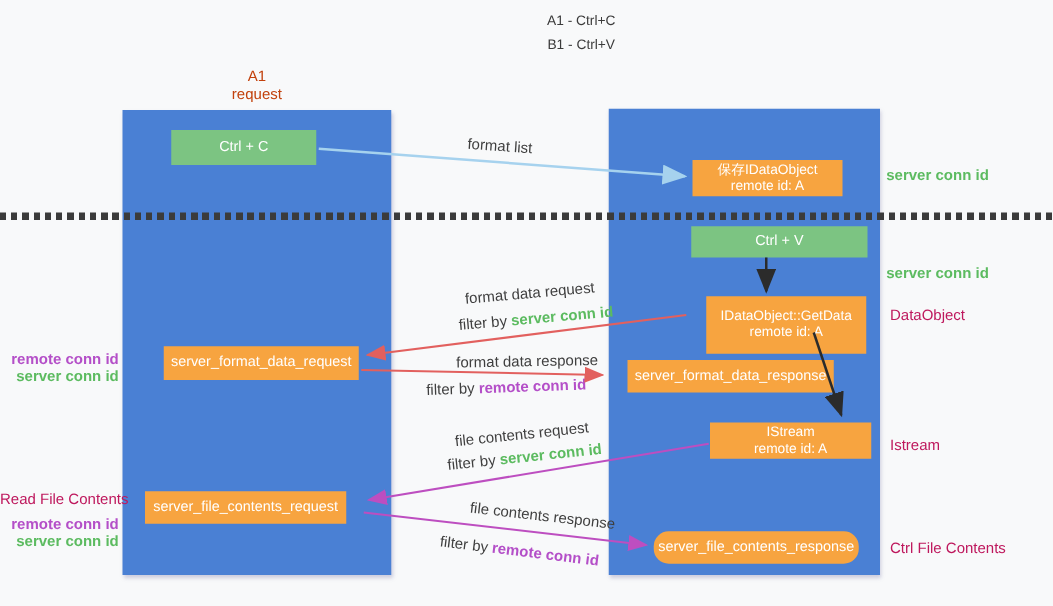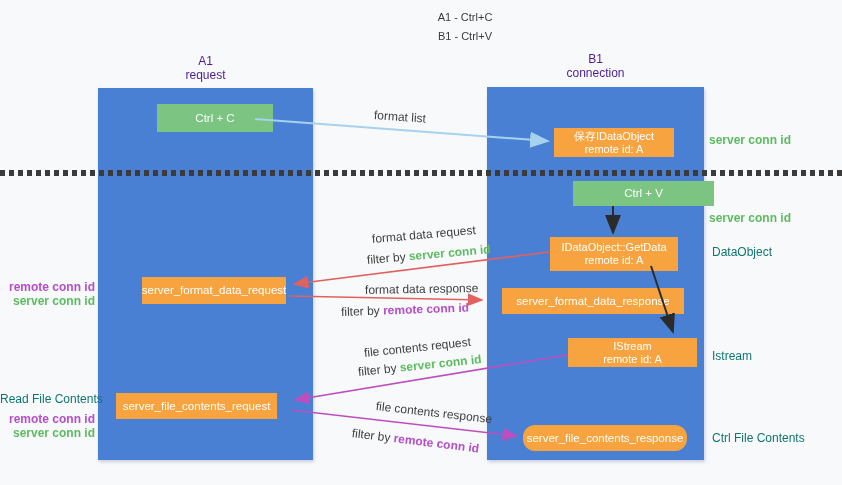--- a/index.html
+++ b/index.html
@@ -9,7 +9,7 @@
   .title{position:absolute;left:0;top:8px;width:100%;text-align:center;
          font-size:11px;color:#3b3b3b;line-height:19px;padding-left:44px;}
 
-  .col-header{position:absolute;text-align:center;font-size:12px;color:#4c1d95;line-height:14px;}
+  .col-header{position:absolute;text-align:center;font-size:12px;color:#c2410c;line-height:14px;}
   .col{position:absolute;background:#4a80d4;box-shadow:1px 2px 3px rgba(120,120,170,.35);}
 
   .dotted{position:absolute;left:0;top:170px;width:842px;height:6px;z-index:3;

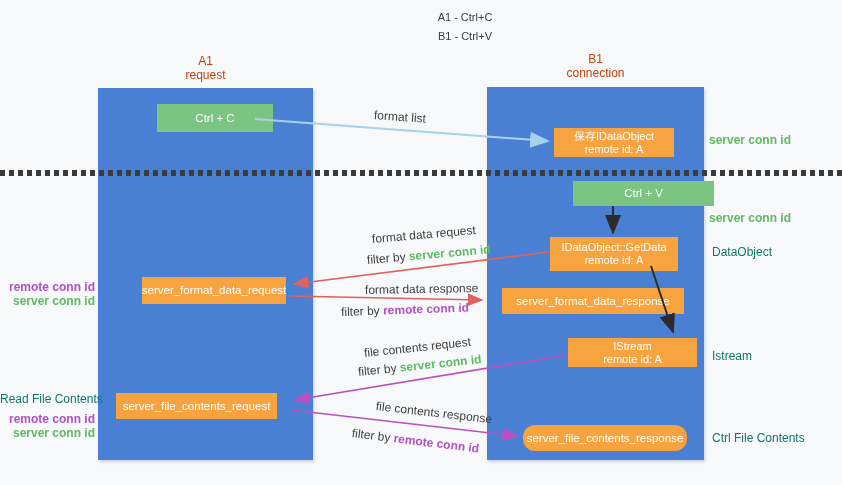--- a/index.html
+++ b/index.html
@@ -46,10 +46,6 @@
   <div class="col-header" style="left:98px;top:54px;width:215px;">
     <div>A1</div>
     <div>request</div>
-  </div>
-  <div class="col-header" style="left:487px;top:52px;width:217px;">
-    <div>B1</div>
-    <div>connection</div>
   </div>
 
   <div class="col" style="left:98px;top:88px;width:215px;height:372px;"></div>

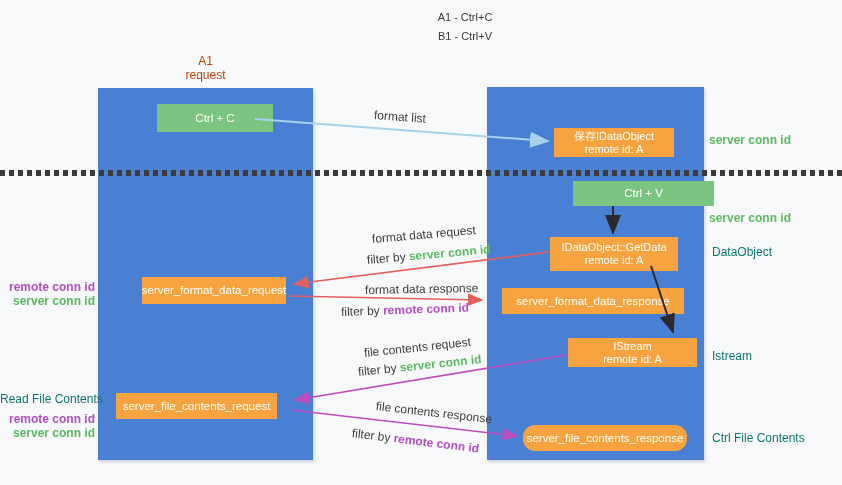--- a/index.html
+++ b/index.html
@@ -17,7 +17,7 @@
 
   .box{position:absolute;z-index:4;display:flex;flex-direction:column;align-items:center;
        justify-content:center;color:#fff;font-size:11.5px;line-height:13px;text-align:center;}
-  .green{background:#7cc482;margin-left:20px;}
+  .green{background:#7cc482;}
   .orange{background:#f7a440;}
 
   .alabel{position:absolute;z-index:5;font-size:12px;color:#3f3f3f;white-space:nowrap;

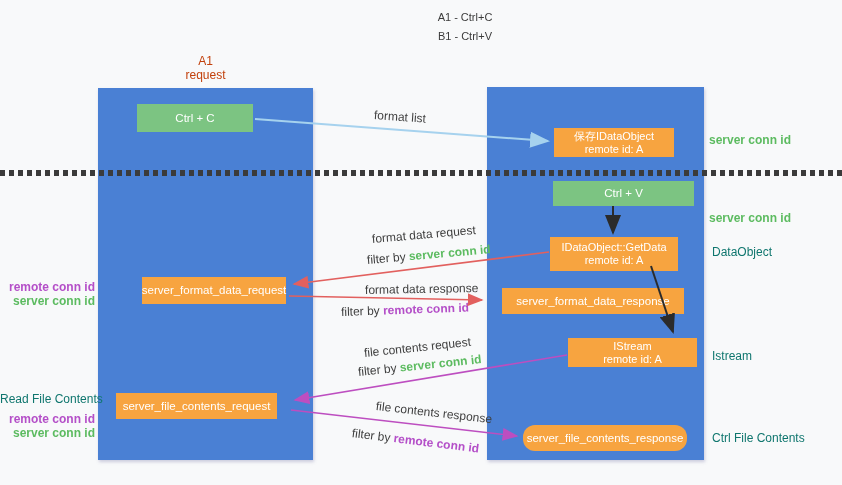--- a/index.html
+++ b/index.html
@@ -66,7 +66,7 @@
     <div>Ctrl + V</div>
   </div>
 
-  <div class="box orange" style="left:550px;top:237px;width:128px;height:34px;font-size:11px;">
+  <div class="box orange" style="left:565px;top:237px;width:128px;height:46px;font-size:11px;">
     <div>IDataObject::GetData</div>
     <div>remote id: A</div>
   </div>

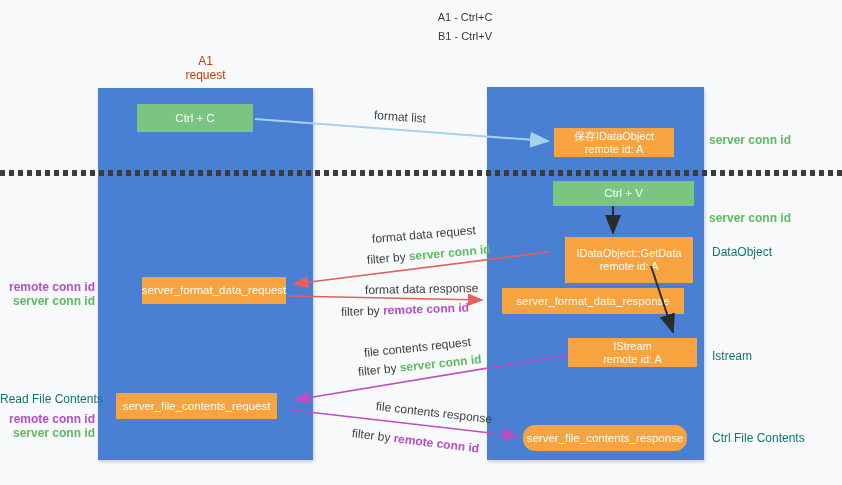--- a/index.html
+++ b/index.html
@@ -26,7 +26,7 @@
   .flt b.g{color:#5cbb60;}
   .flt b.p{color:#b44fc8;}
 
-  .side{position:absolute;z-index:5;font-size:12px;white-space:nowrap;color:#0f766e;}
+  .side{position:absolute;z-index:5;font-size:12px;white-space:nowrap;color:#be185d;}
   .side.bg{color:#5cbb60;font-weight:bold;}
   .side.bp{color:#b44fc8;font-weight:bold;}
   .side.ralign{left:0;width:95px;text-align:right;}

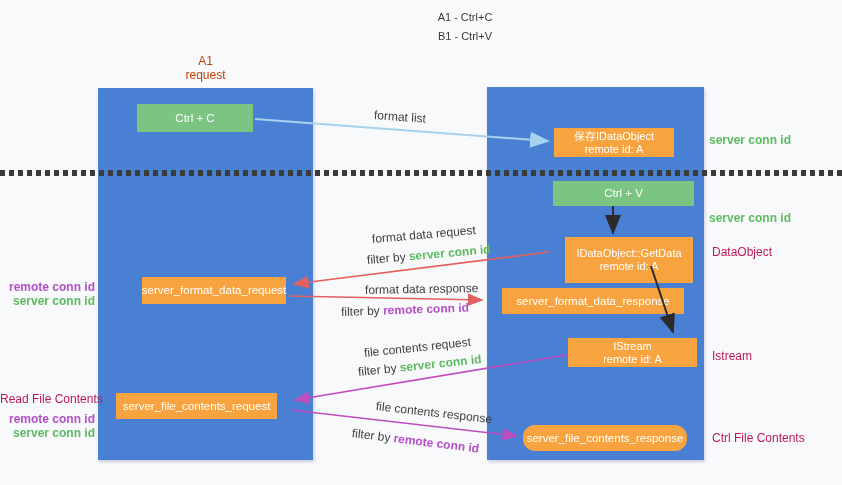--- a/index.html
+++ b/index.html
@@ -71,7 +71,7 @@
     <div>remote id: A</div>
   </div>
 
-  <div class="box orange" style="left:142px;top:277px;width:144px;height:27px;">
+  <div class="box orange" style="left:131px;top:277px;width:156px;height:27px;">
     <div>server_format_data_request</div>
   </div>
 

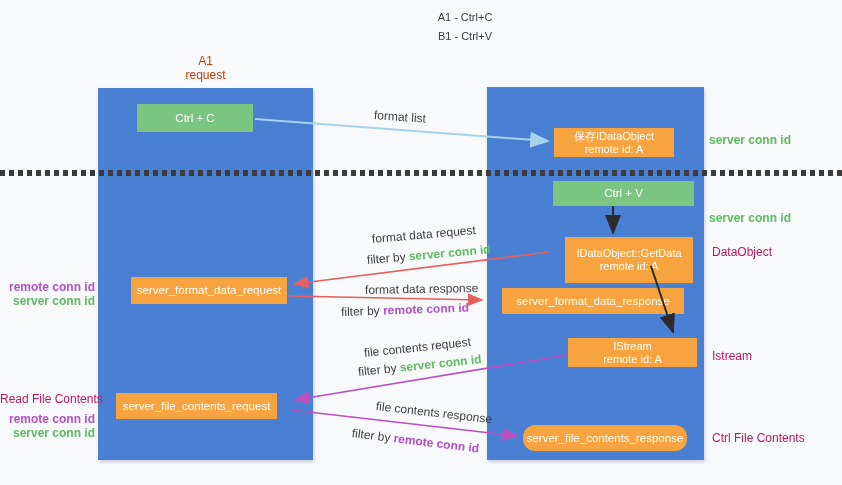--- a/index.html
+++ b/index.html
@@ -75,7 +75,7 @@
     <div>server_format_data_request</div>
   </div>
 
-  <div class="box orange" style="left:502px;top:288px;width:182px;height:26px;">
+  <div class="box orange" style="left:502px;top:288px;width:165px;height:26px;">
     <div>server_format_data_response</div>
   </div>
 

